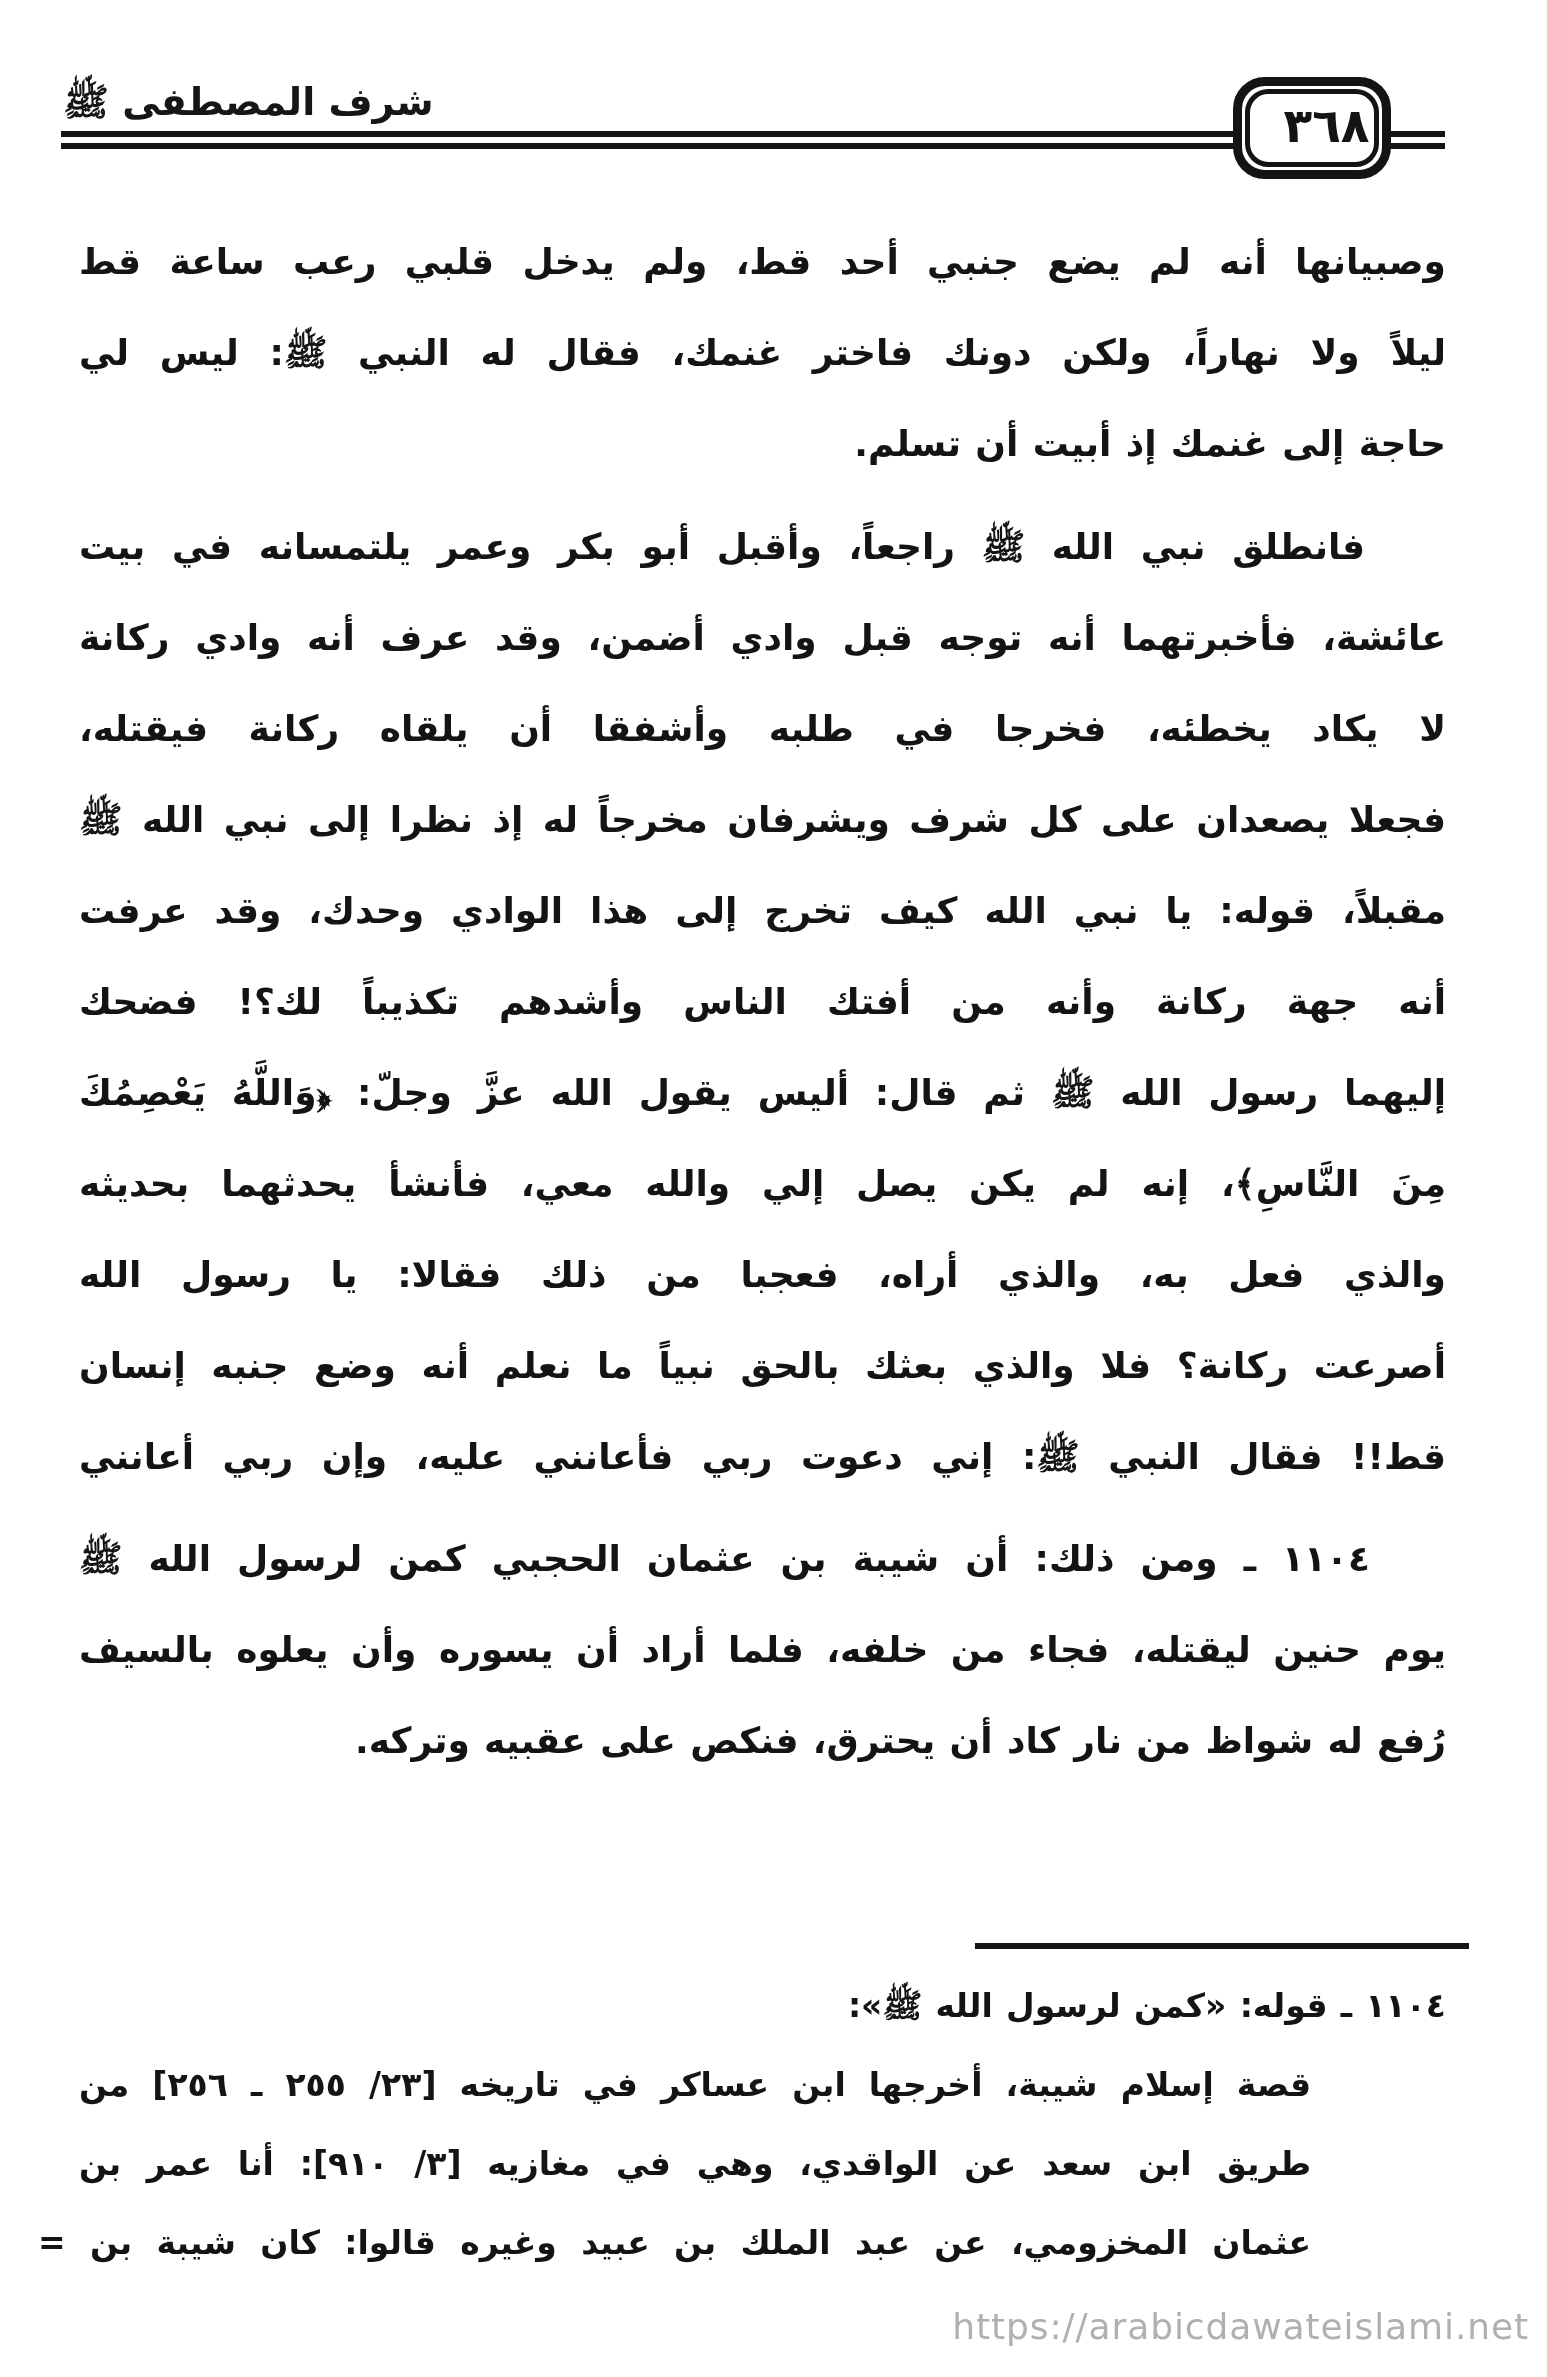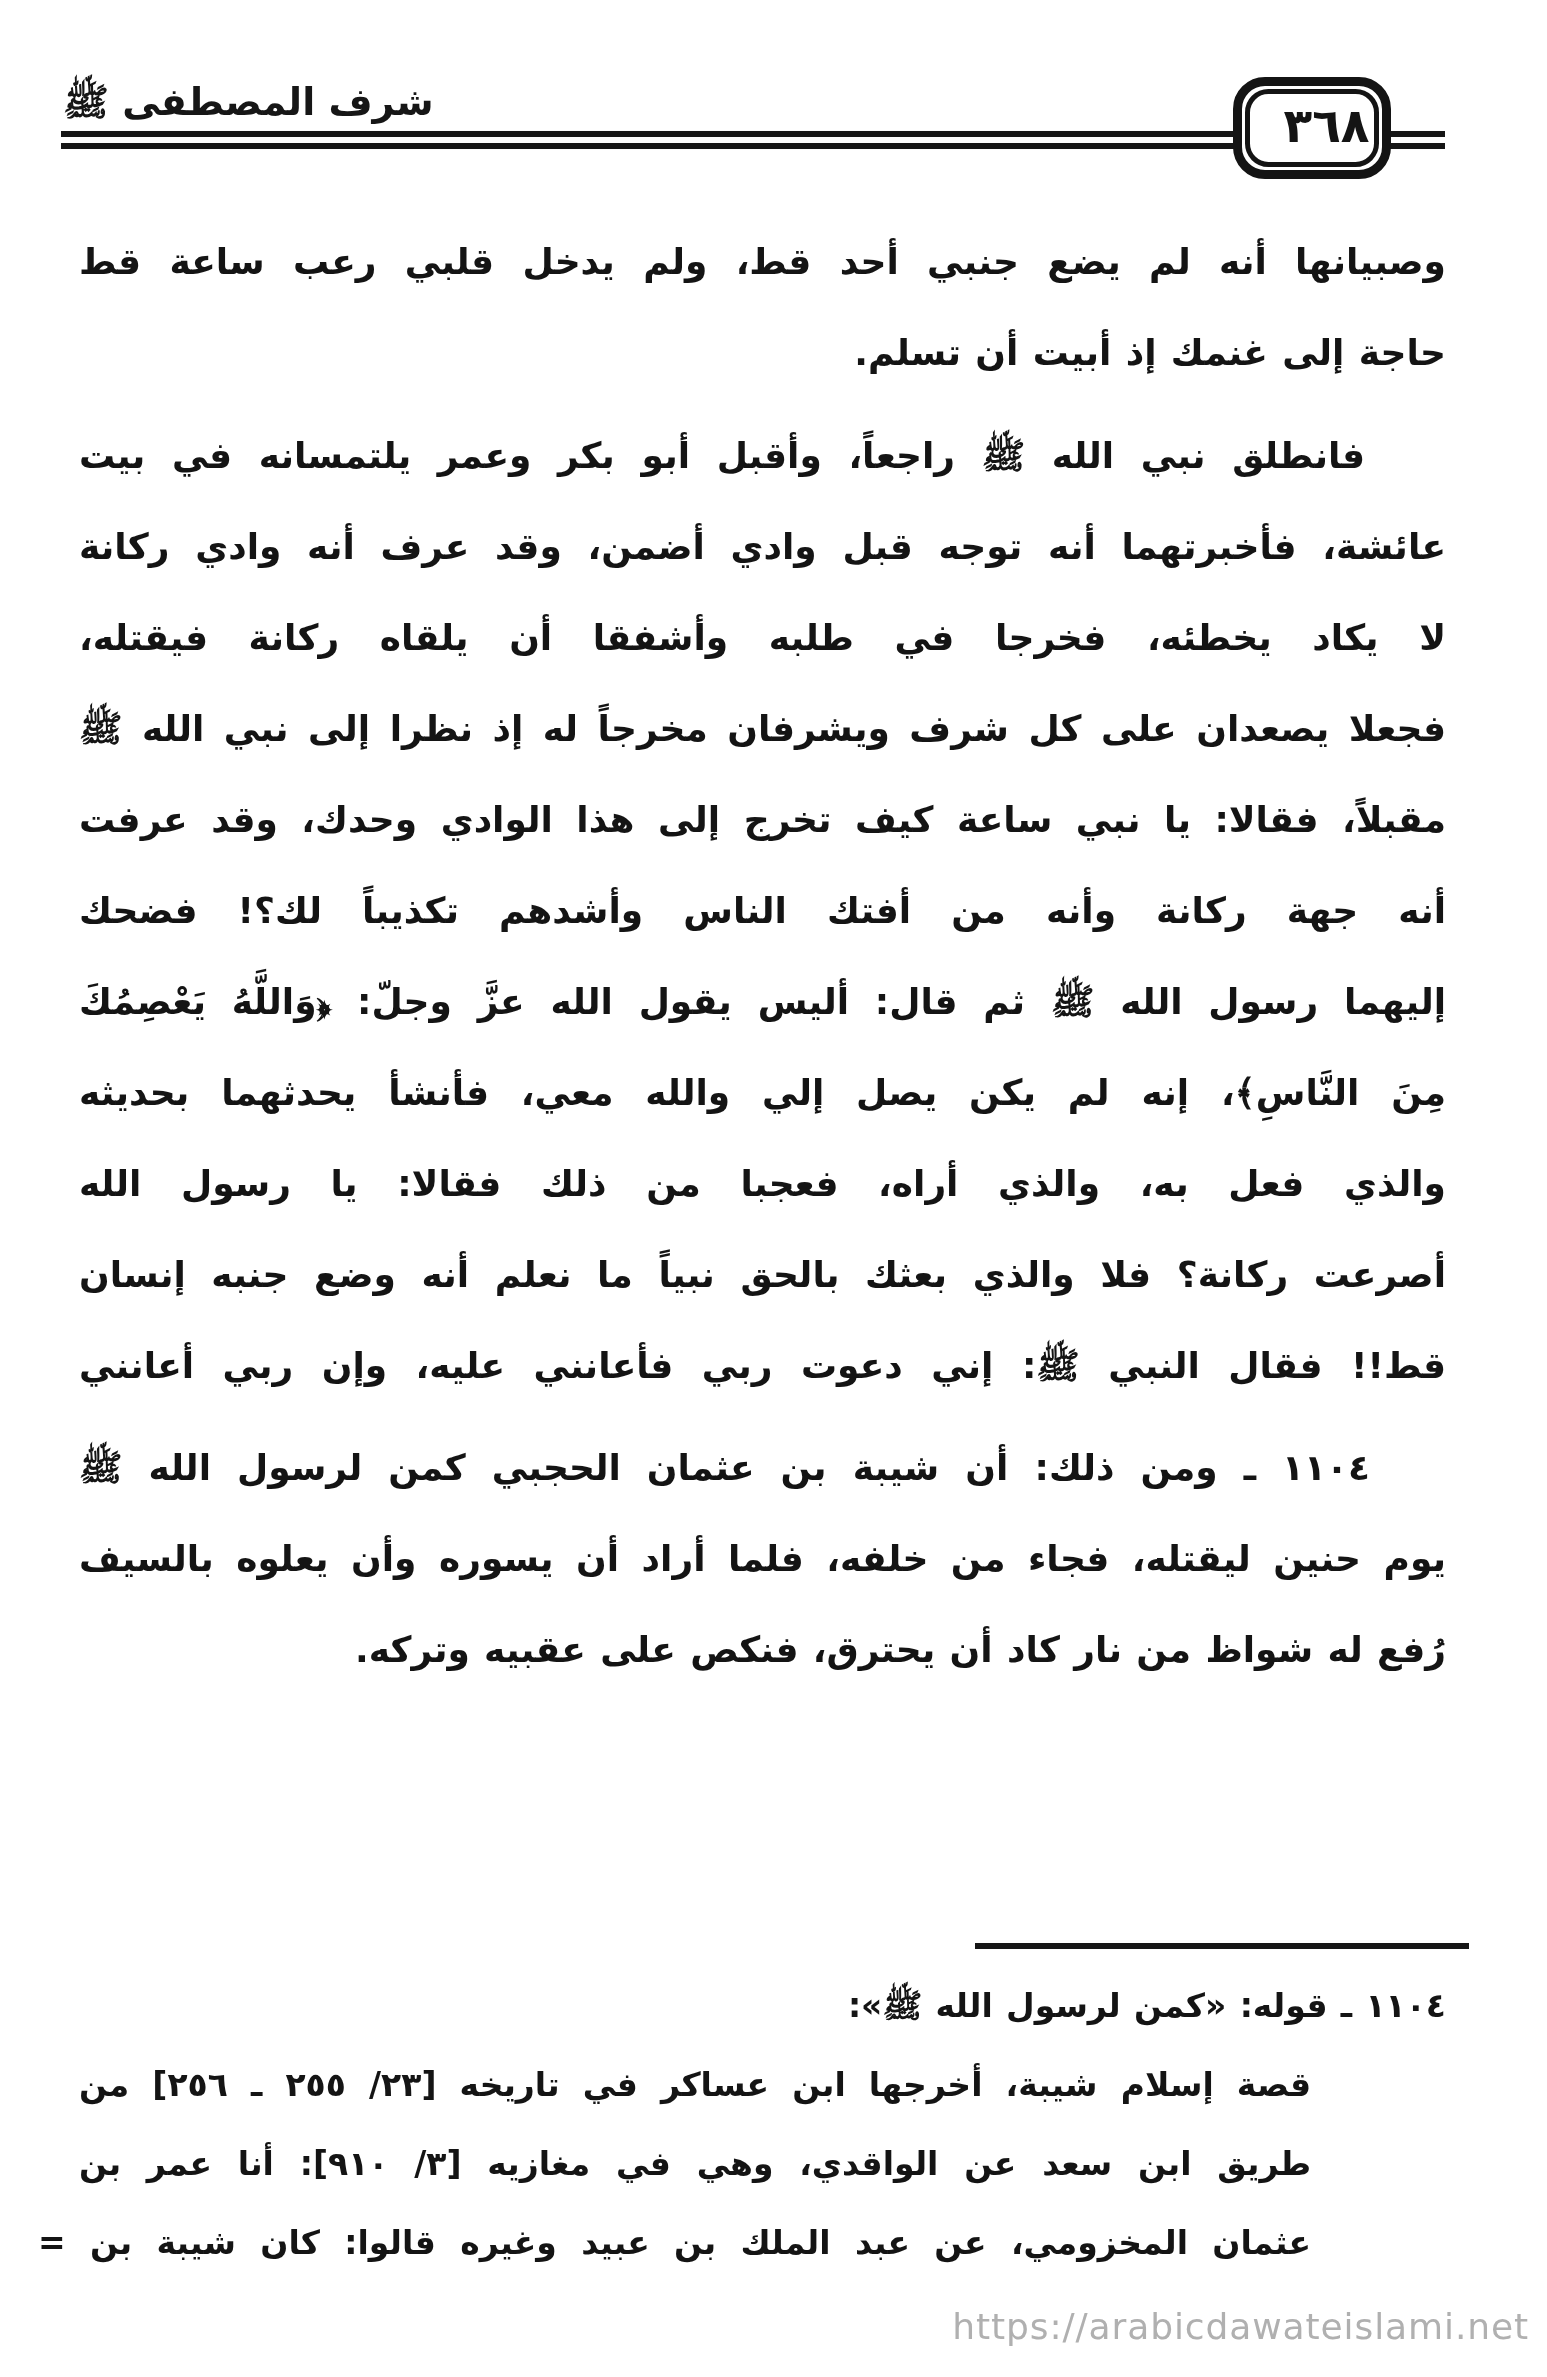--- a/index.html
+++ b/index.html
@@ -151,6 +151,7 @@
   <div class="body-text">
     <div class="para">
       <div class="bline">وصبيانها أنه لم يضع جنبي أحد قط، ولم يدخل قلبي رعب ساعة قط</div>
+      <div class="bline">ليلاً ولا نهاراً، ولكن دونك فاختر غنمك، فقال له النبي ﷺ: ليس لي</div>
       <div class="bline last">حاجة إلى غنمك إذ أبيت أن تسلم.</div>
     </div>
     <div class="para">

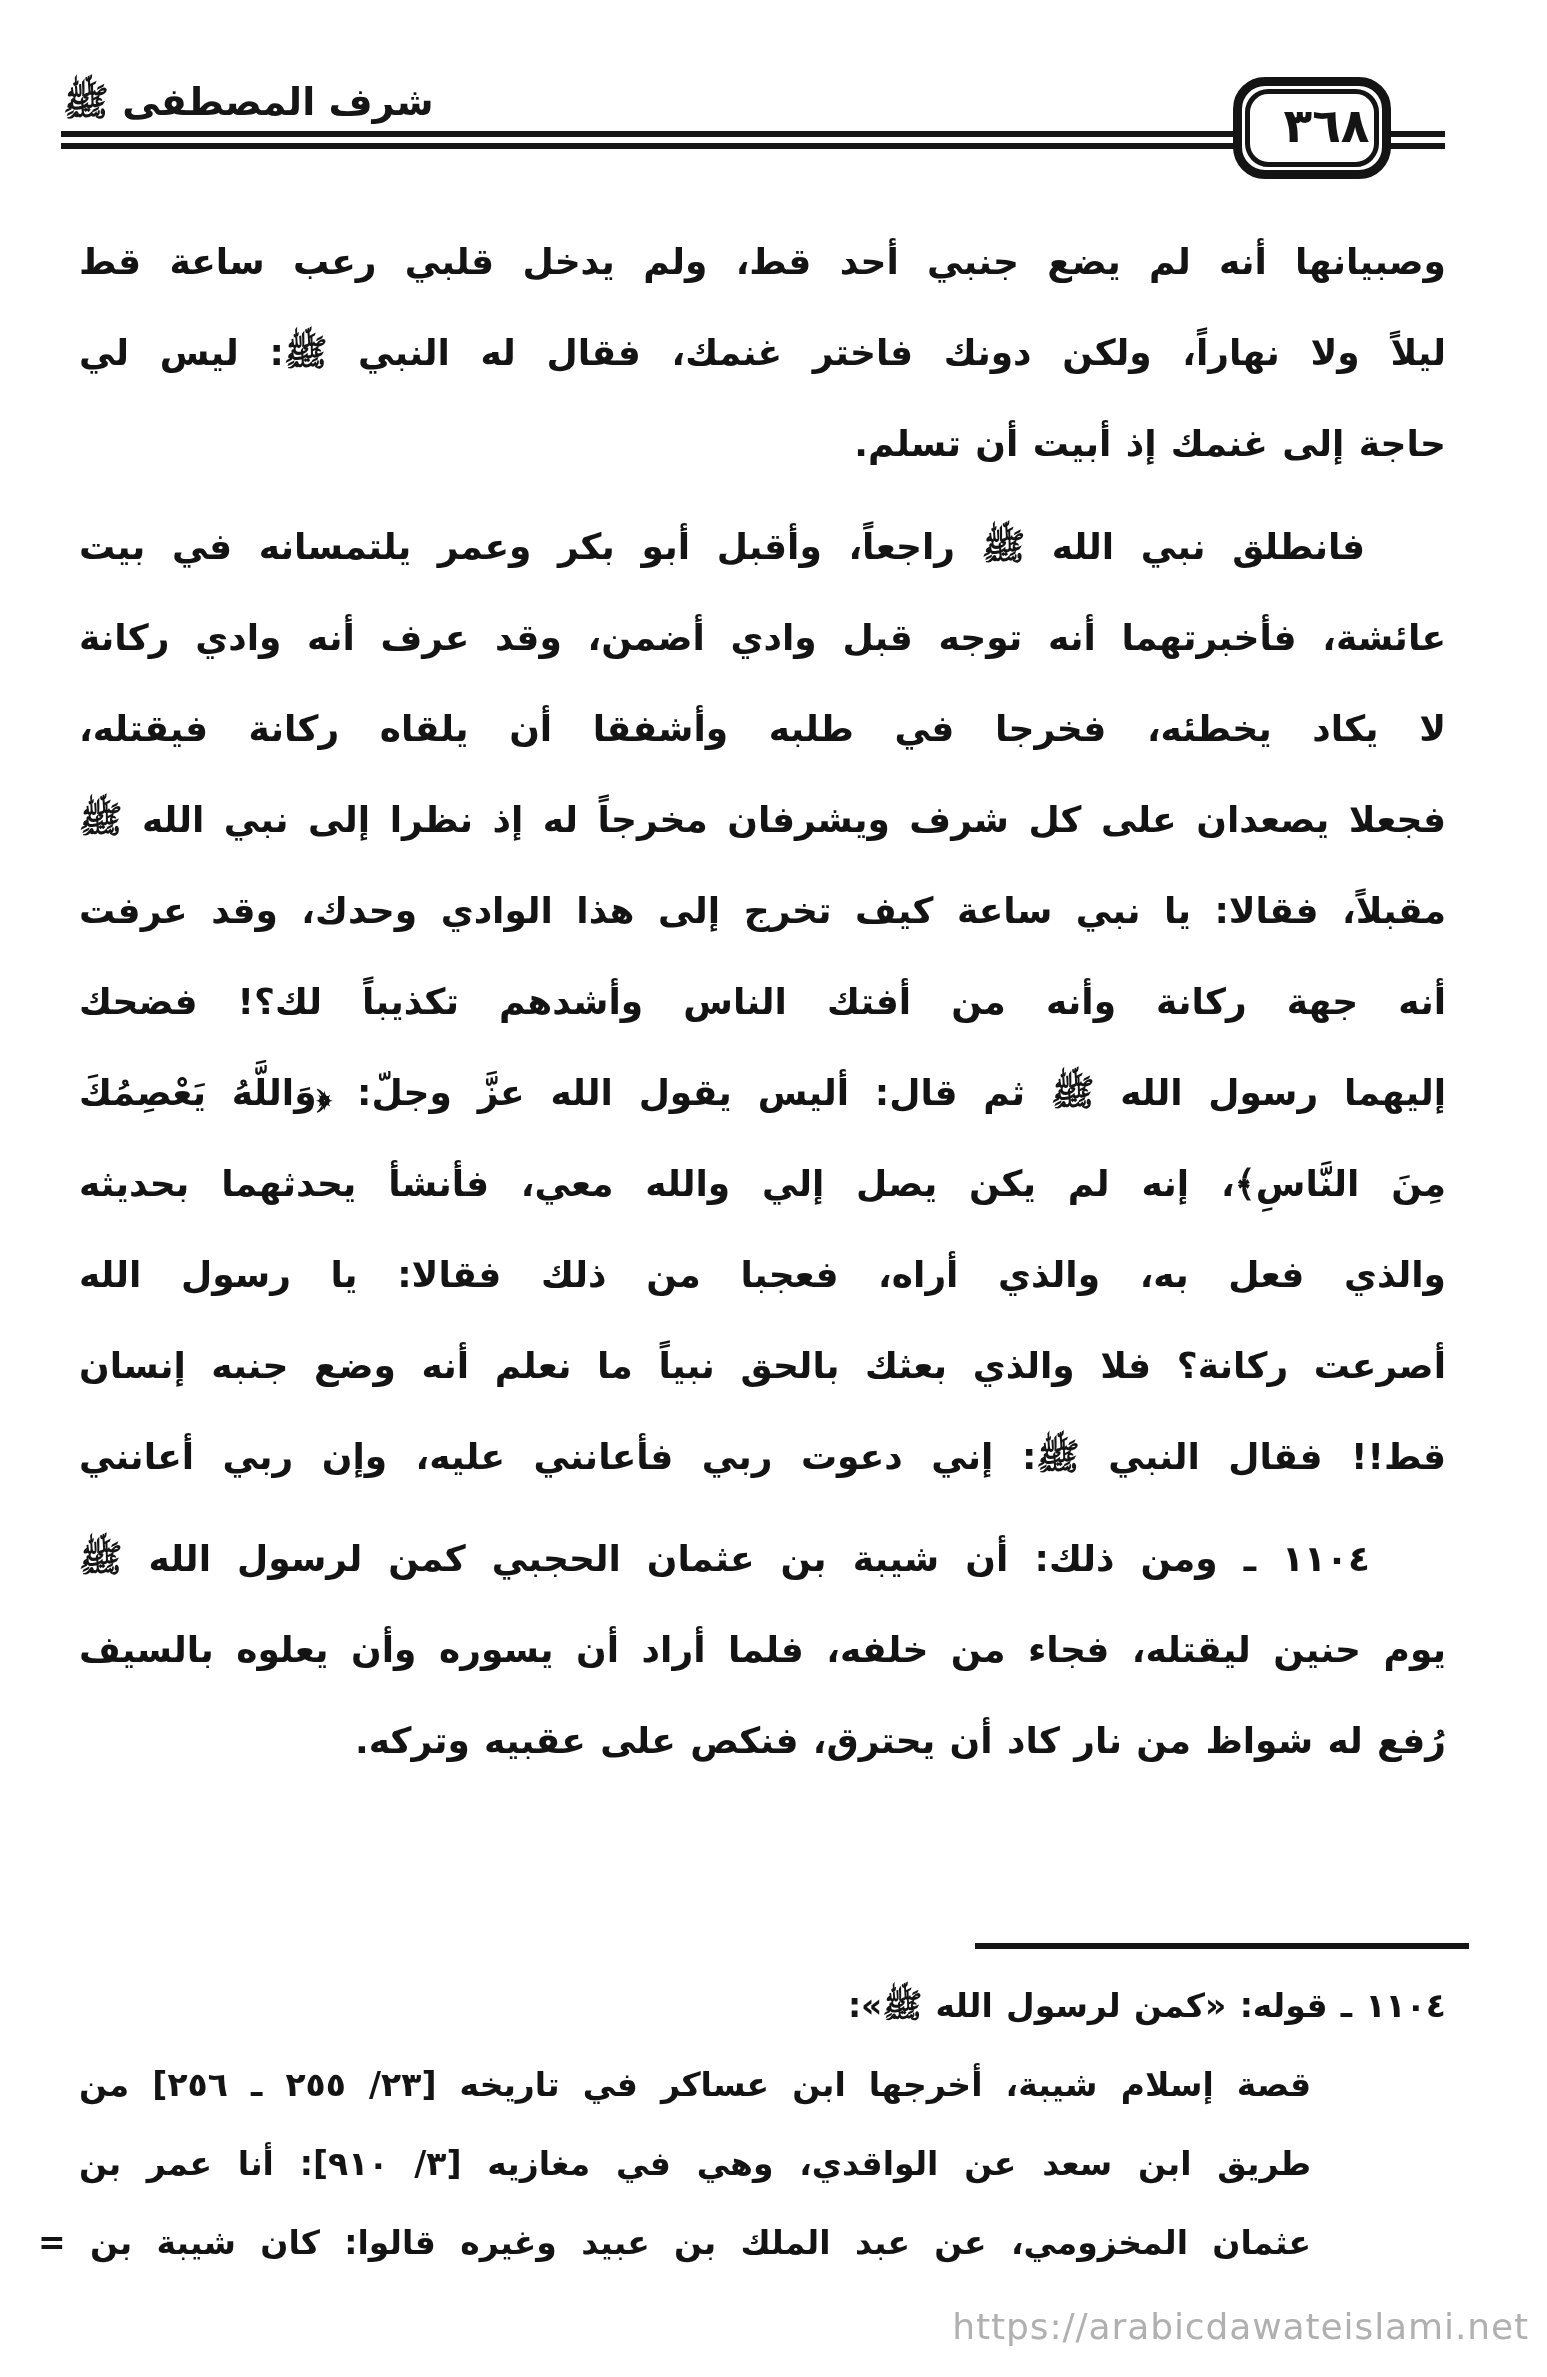--- a/index.html
+++ b/index.html
@@ -159,7 +159,7 @@
       <div class="bline">عائشة، فأخبرتهما أنه توجه قبل وادي أضمن، وقد عرف أنه وادي ركانة</div>
       <div class="bline">لا يكاد يخطئه، فخرجا في طلبه وأشفقا أن يلقاه ركانة فيقتله،</div>
       <div class="bline">فجعلا يصعدان على كل شرف ويشرفان مخرجاً له إذ نظرا إلى نبي الله ﷺ</div>
-      <div class="bline">مقبلاً، فقالا: يا نبي ساعة كيف تخرج إلى هذا الوادي وحدك، وقد عرفت</div>
+      <div class="bline">مقبلاً، قوله: يا نبي الله كيف تخرج إلى هذا الوادي وحدك، وقد عرفت</div>
       <div class="bline">أنه جهة ركانة وأنه من أفتك الناس وأشدهم تكذيباً لك؟! فضحك</div>
       <div class="bline">إليهما رسول الله ﷺ ثم قال: أليس يقول الله عزَّ وجلّ: ﴿وَاللَّهُ يَعْصِمُكَ</div>
       <div class="bline">مِنَ النَّاسِ﴾، إنه لم يكن يصل إلي والله معي، فأنشأ يحدثهما بحديثه</div>

